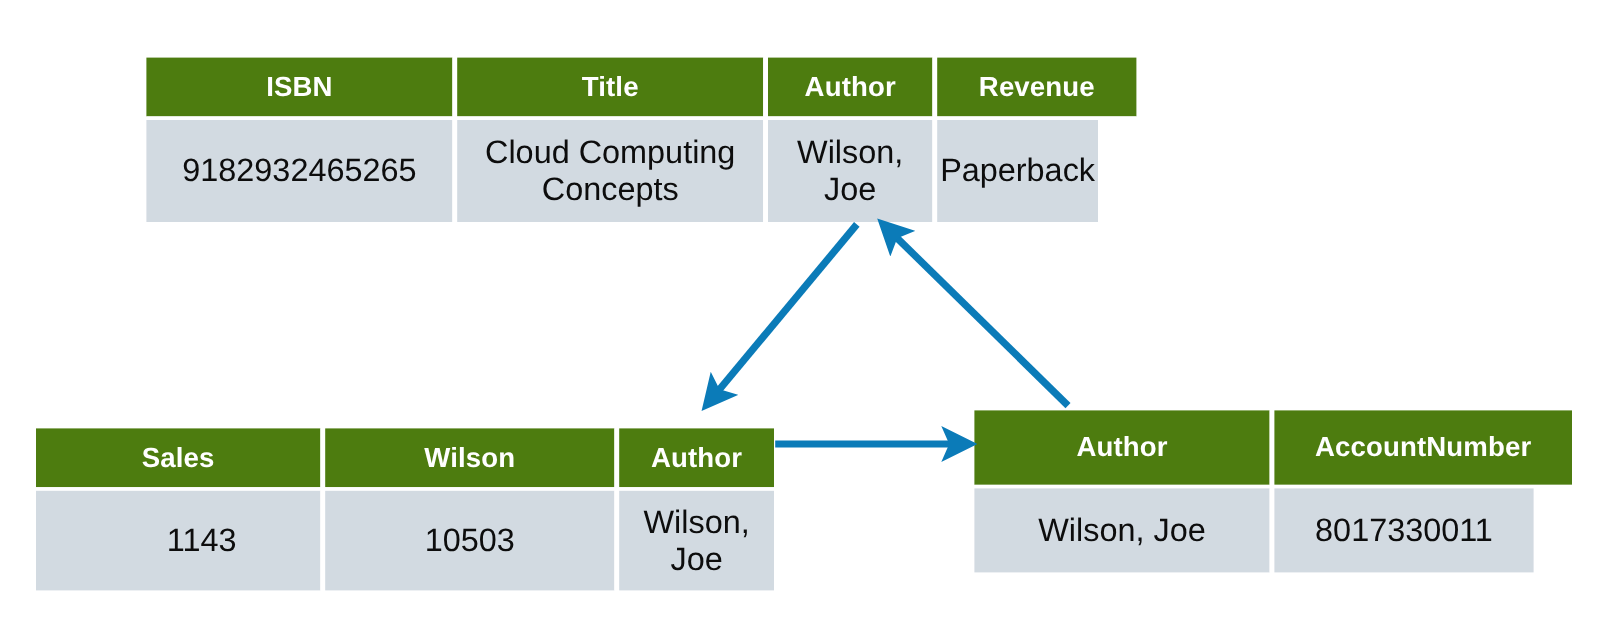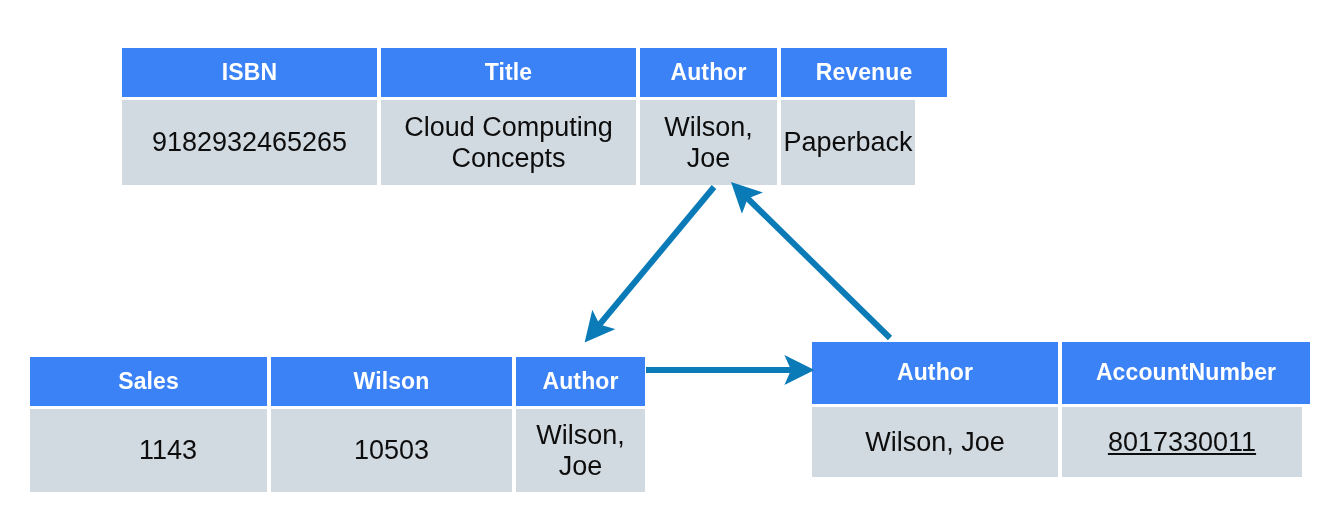--- a/index.html
+++ b/index.html
@@ -52,7 +52,7 @@
   }
 
   .header-cell {
-    background: #3b82f6;
+    background: #4d7c0f;
     color: #ffffff;
     font-weight: bold;
     font-size: 23px;

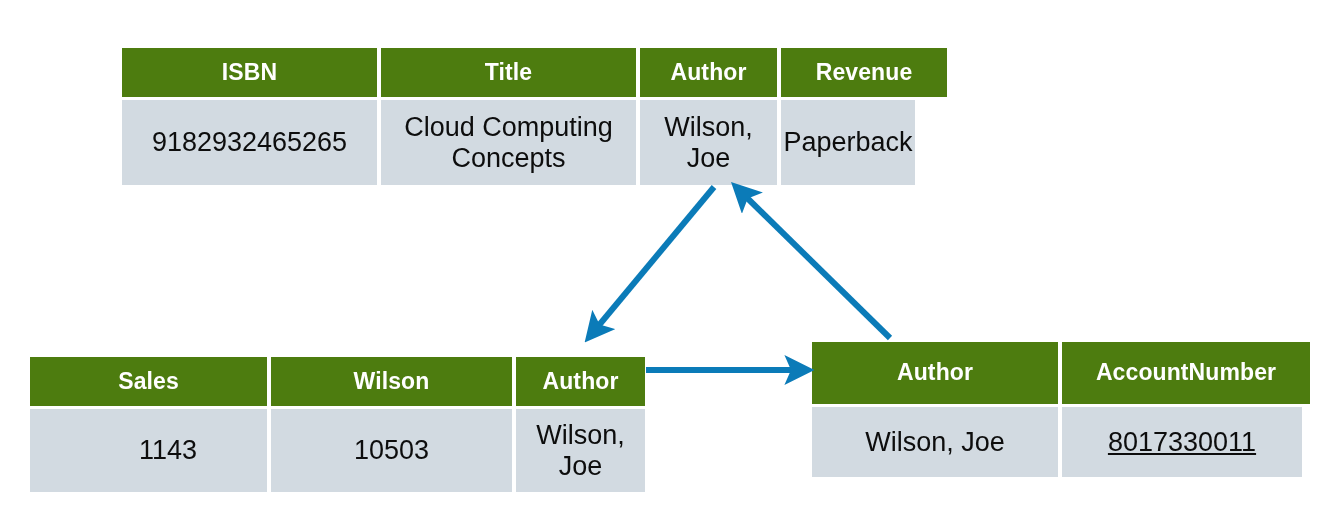--- a/index.html
+++ b/index.html
@@ -151,7 +151,7 @@
     <div class="row">
       <div class="cell body-cell" style="width:246px; height:70px;">Wilson, Joe</div>
       <div class="sep" style="width:4px; height:70px;"></div>
-      <div class="cell body-cell" style="width:240px; height:70px;text-decoration:underline;">8017330011</div>
+      <div class="cell body-cell" style="width:216px; height:70px;">8017330011</div>
     </div>
   </div>
 

